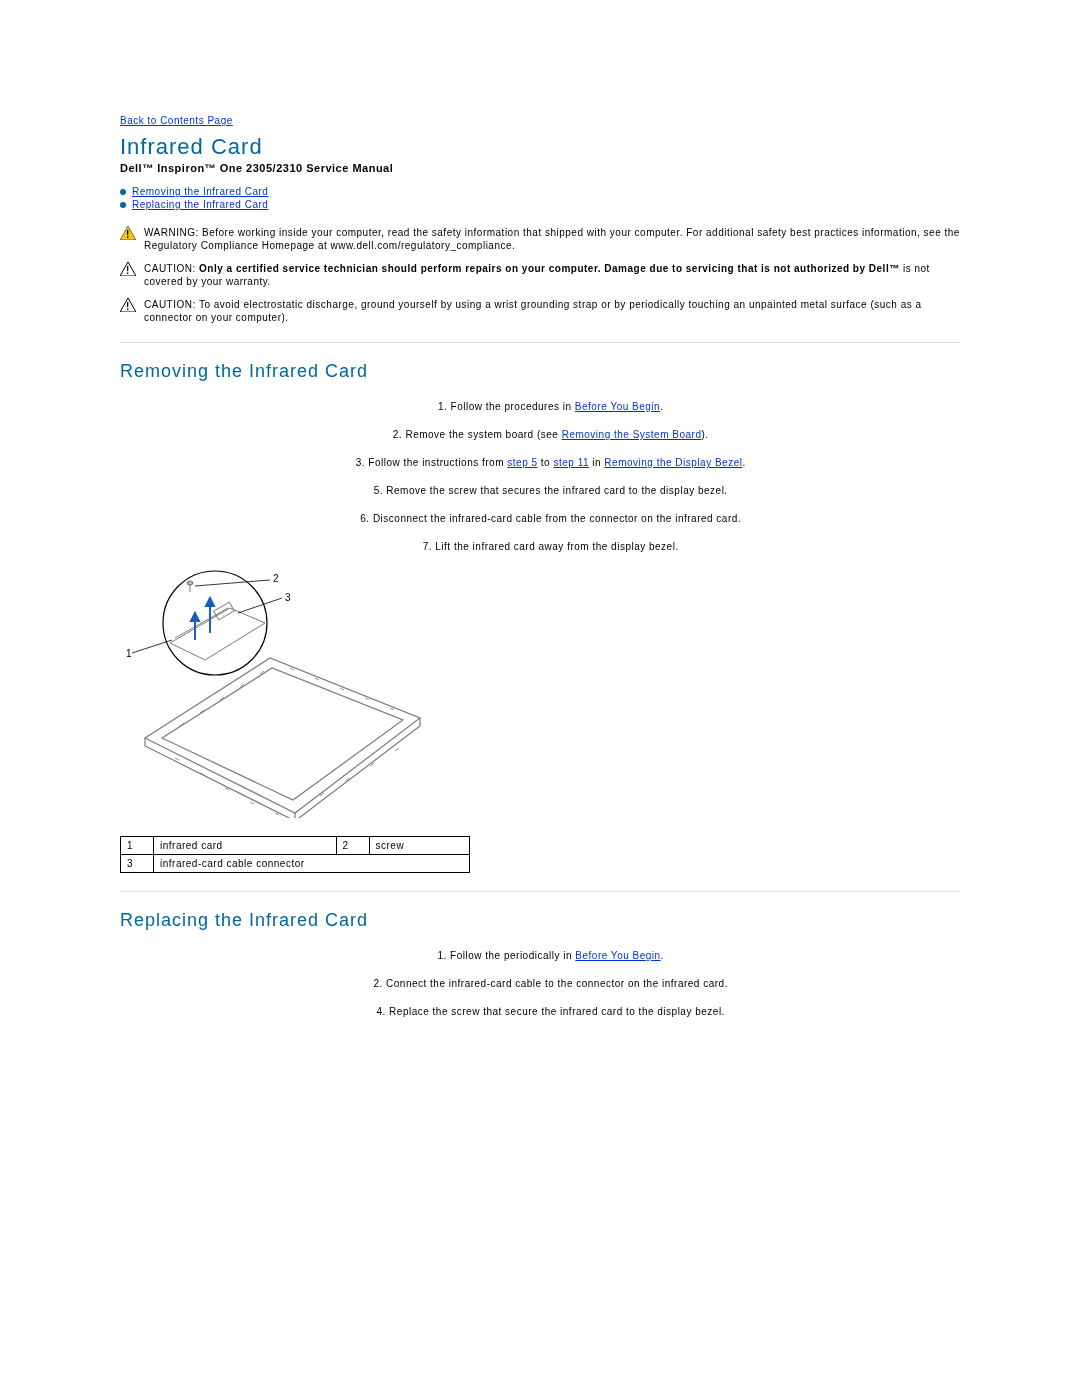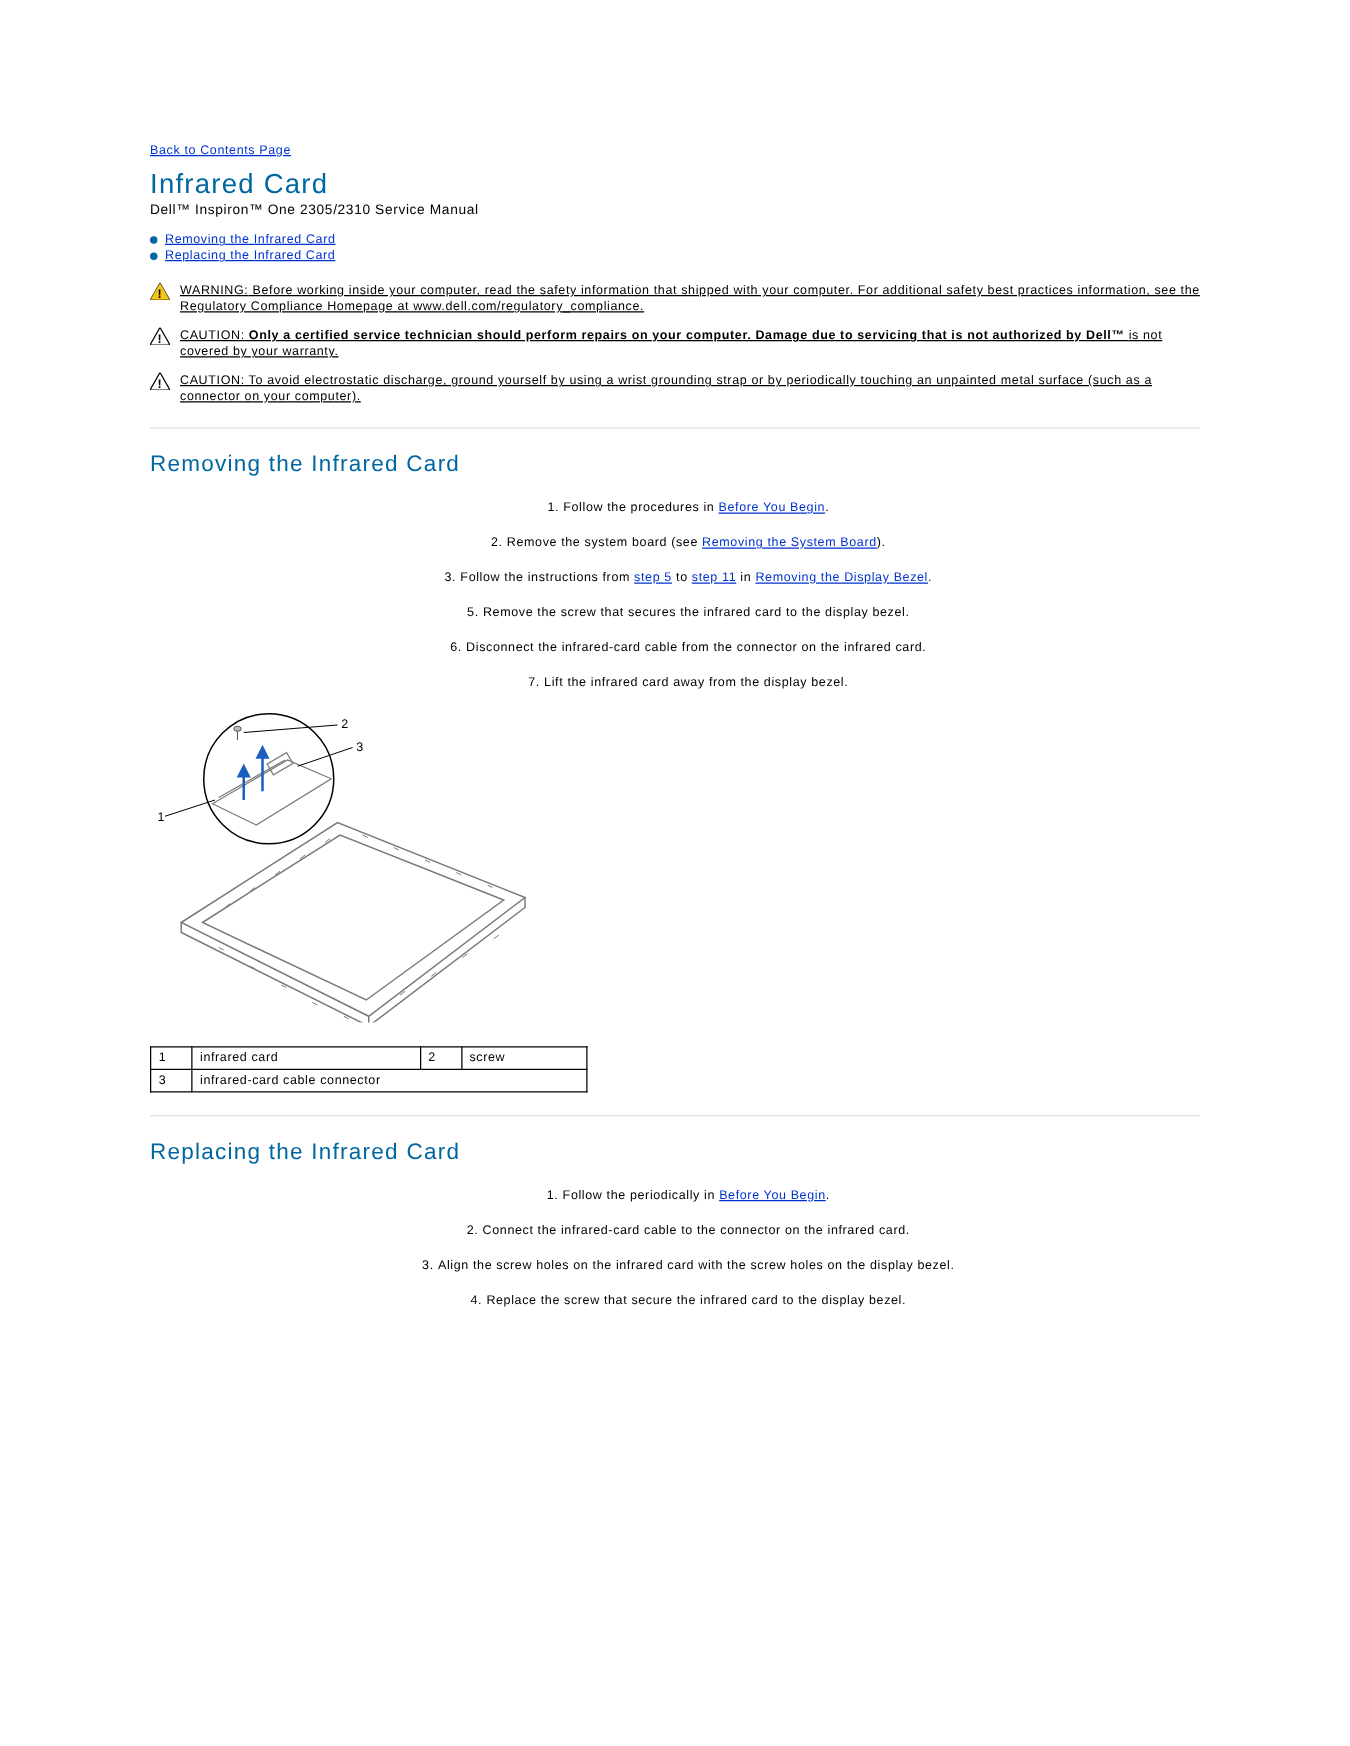--- a/index.html
+++ b/index.html
@@ -25,7 +25,7 @@
   }
   .subtitle {
     font-size: 11px;
-    font-weight: normal;
+    font-weight: bold;
     margin-bottom: 12px;
   }
   .toc {

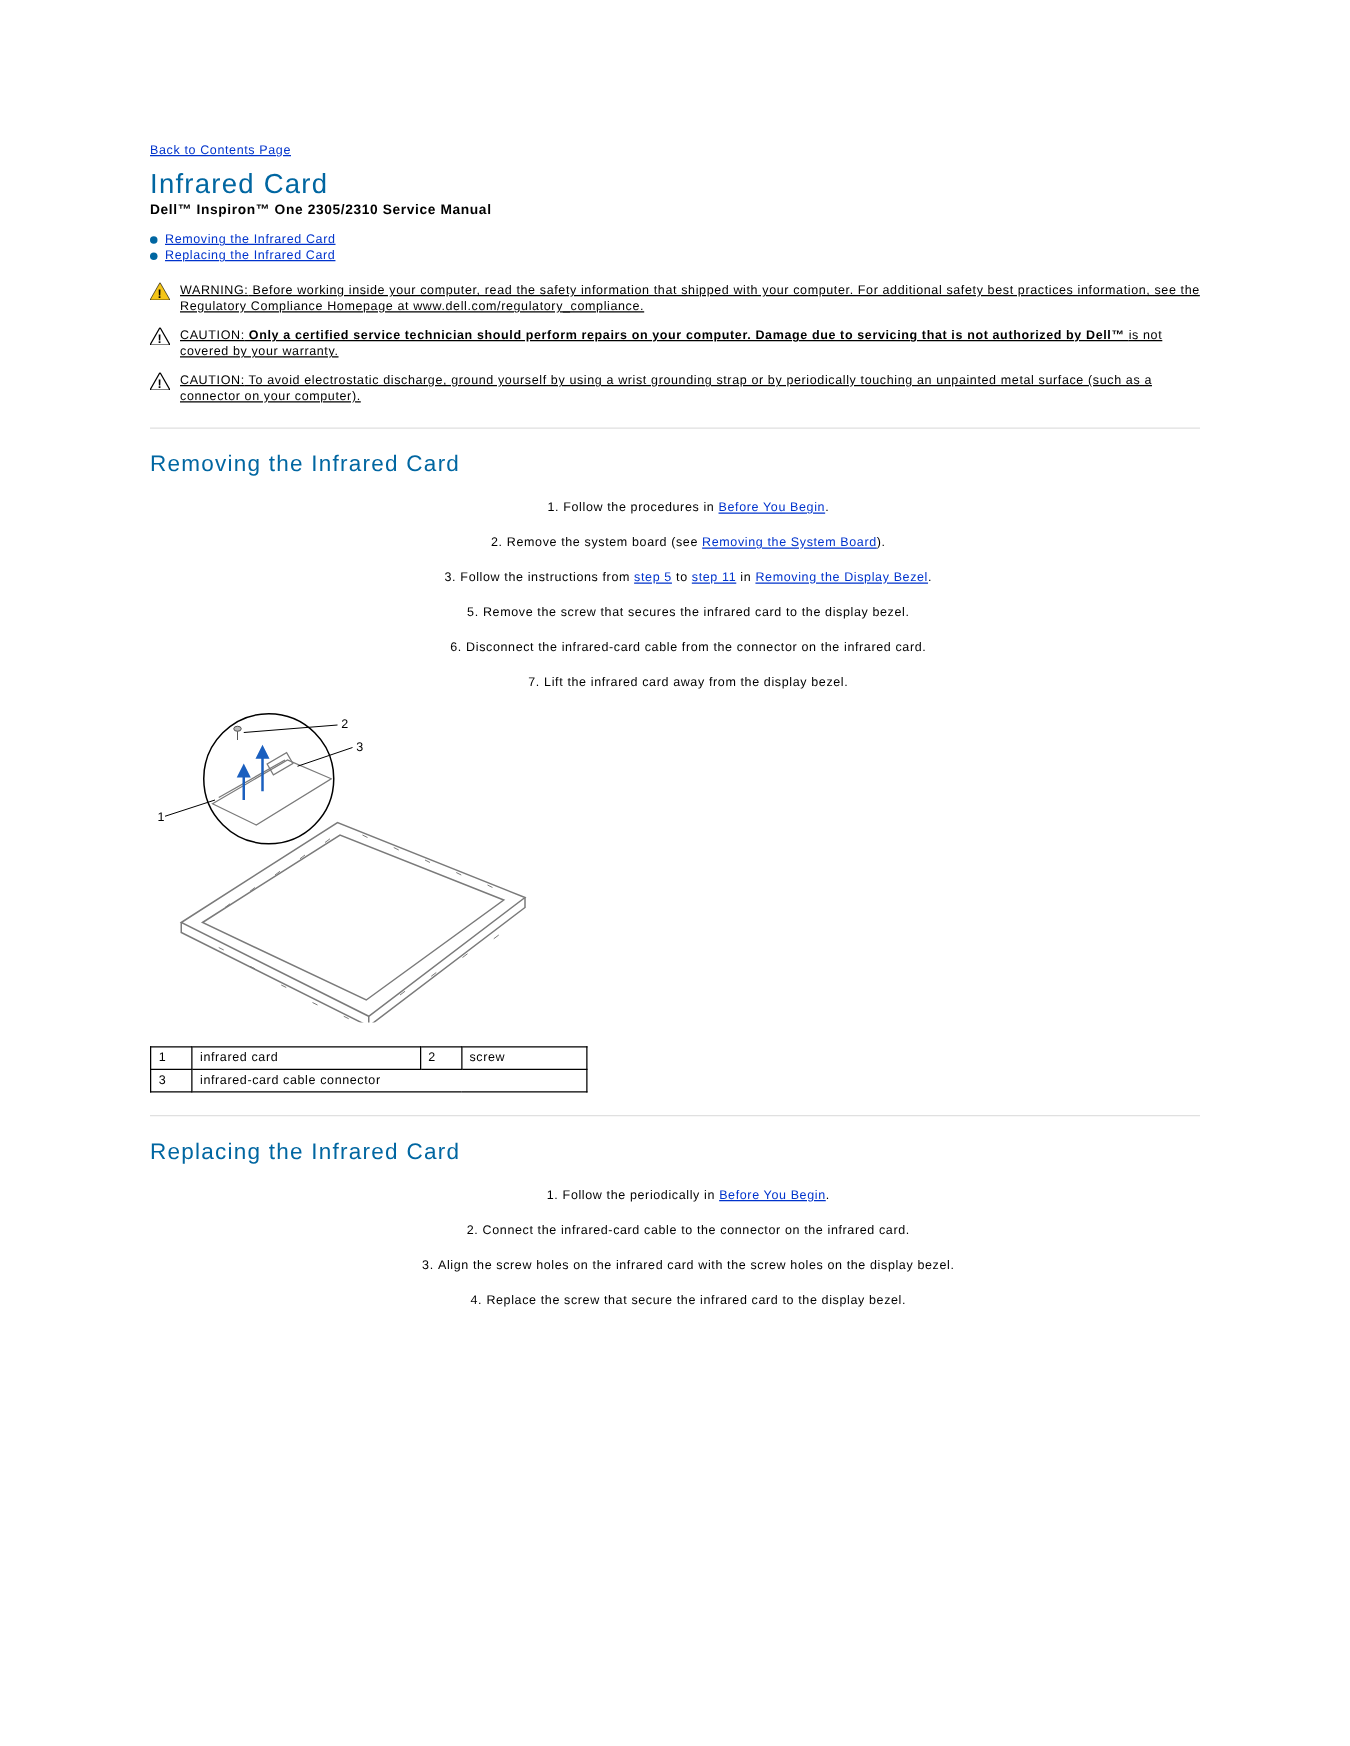--- a/index.html
+++ b/index.html
@@ -55,7 +55,7 @@
     height: 14px;
   }
   .warn-icon svg, .caution-icon svg { display:block; }
-  .alert-text { flex: 1; line-height: 1.3; text-decoration: underline; }
+  .alert-text { flex: 1; line-height: 1.3; }
   .bold { font-weight: bold; text-align: center; }
   hr.sep {
     border: none;

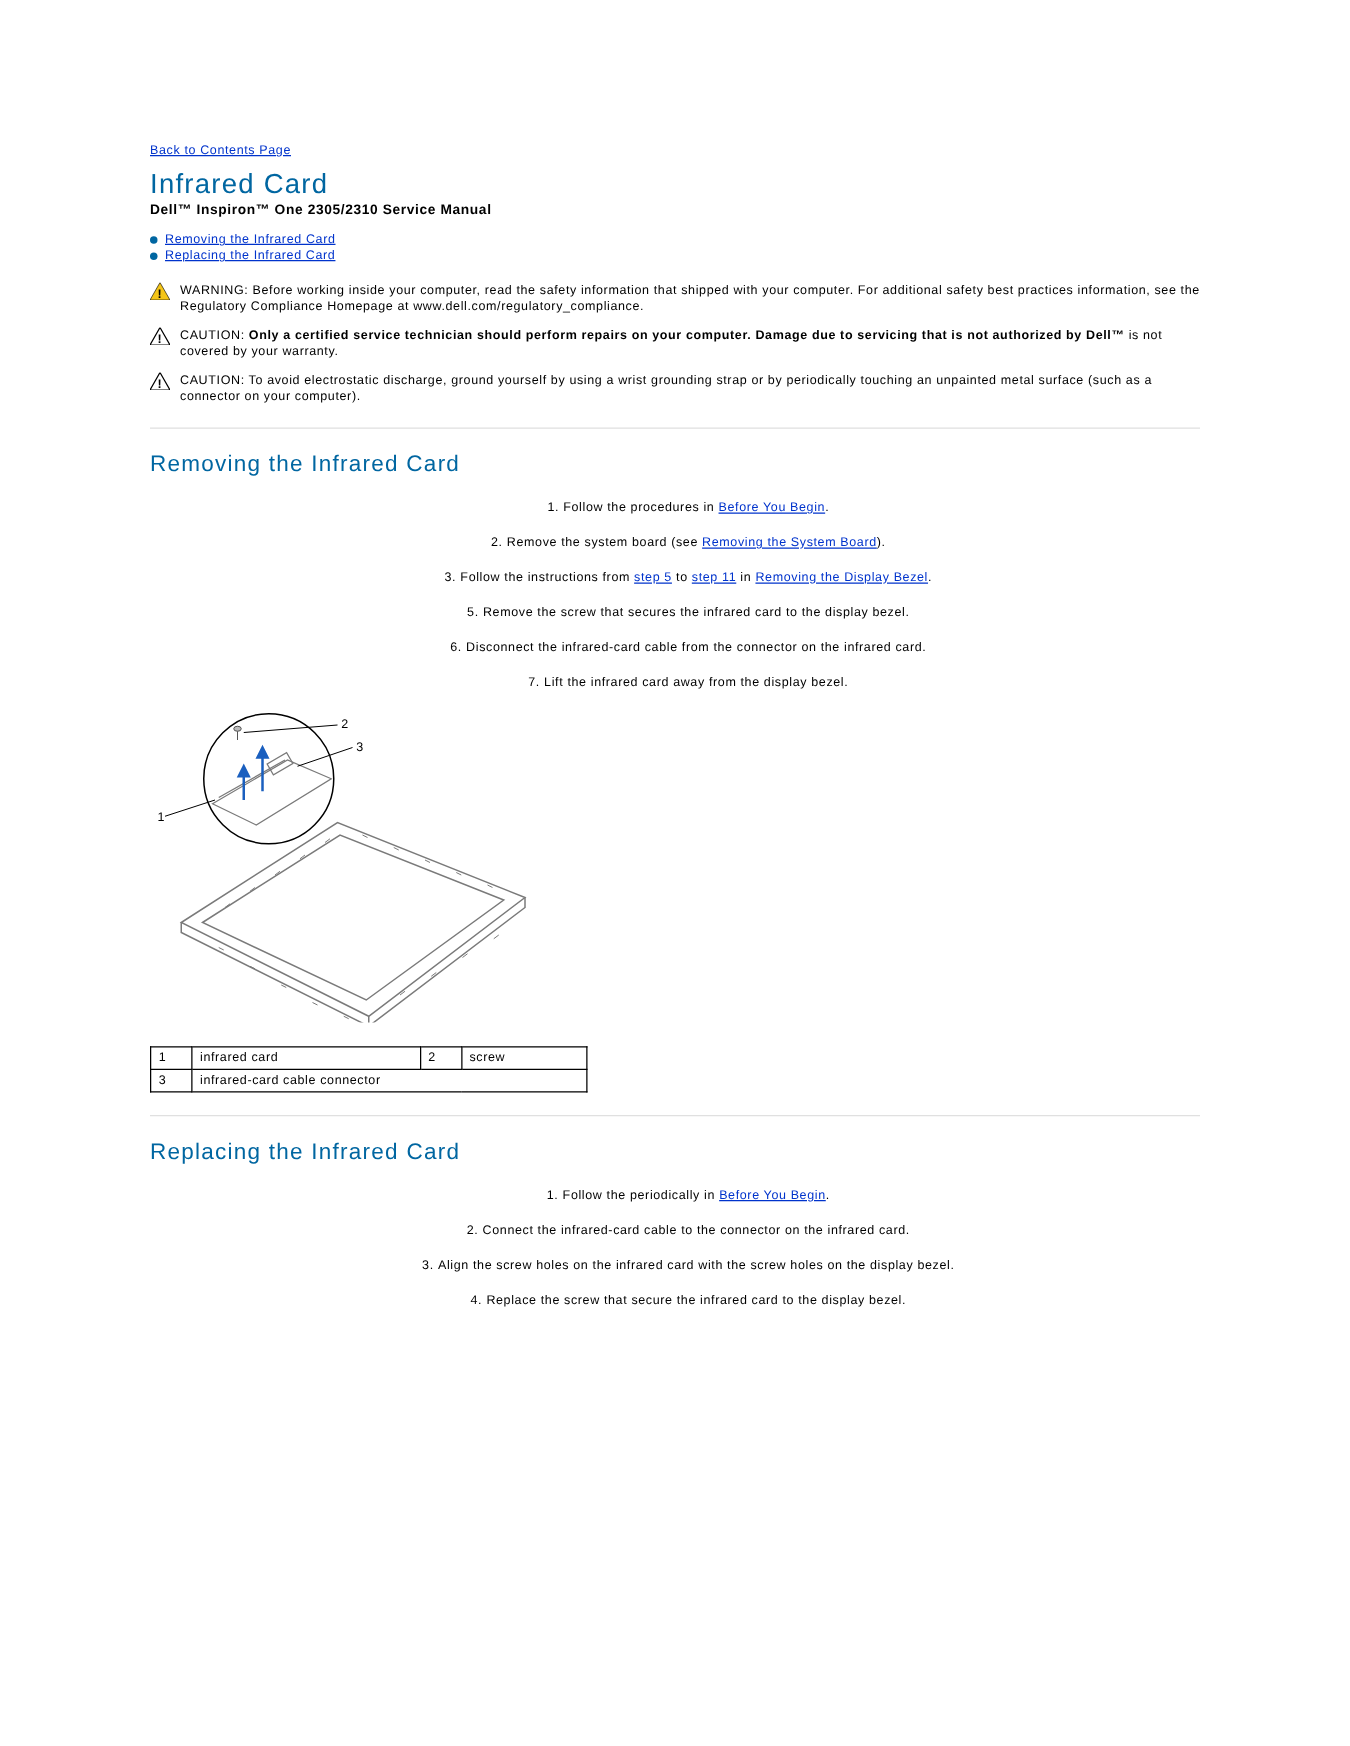--- a/index.html
+++ b/index.html
@@ -241,7 +241,6 @@
 <div class="steps">
   <div class="step"><span class="step-num">1.</span><span>Follow the periodically in </span><a class="link">Before You Begin</a><span>.</span></div>
   <div class="step"><span class="step-num">2.</span><span>Connect the infrared-card cable to the connector on the infrared card.</span></div>
-  <div class="step"><span class="step-num">3.</span><span>Align the screw holes on the infrared card with the screw holes on the display bezel.</span></div>
   <div class="step"><span class="step-num">4.</span><span>Replace the screw that secure the infrared card to the display bezel.</span></div>
 </div>
 

